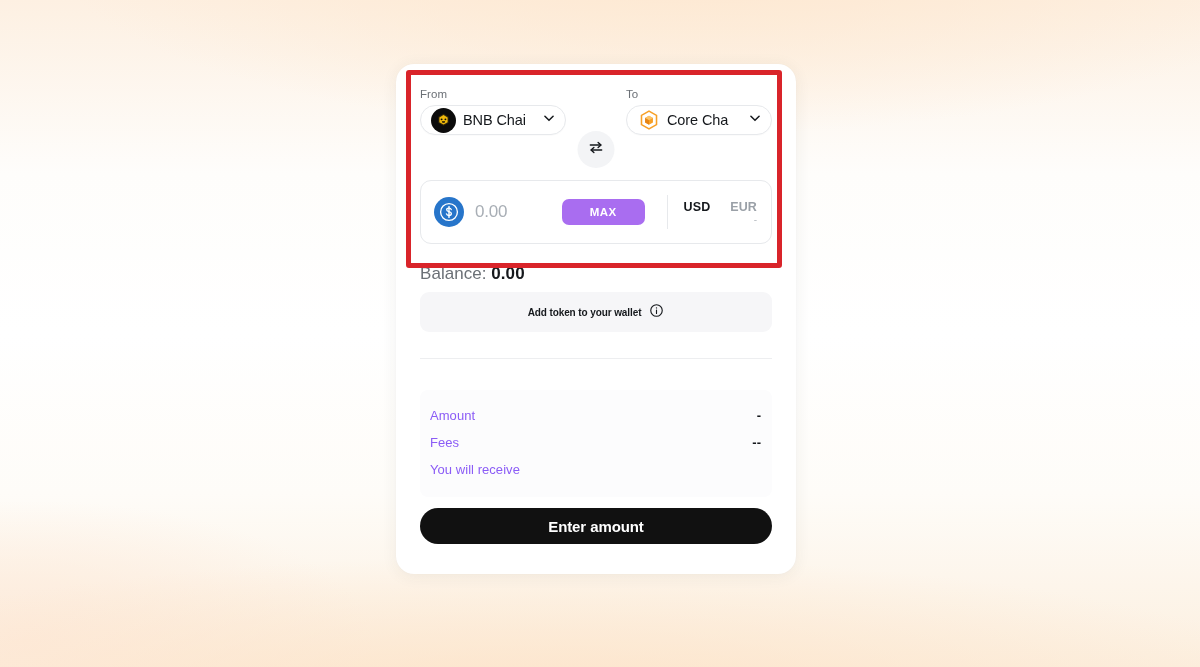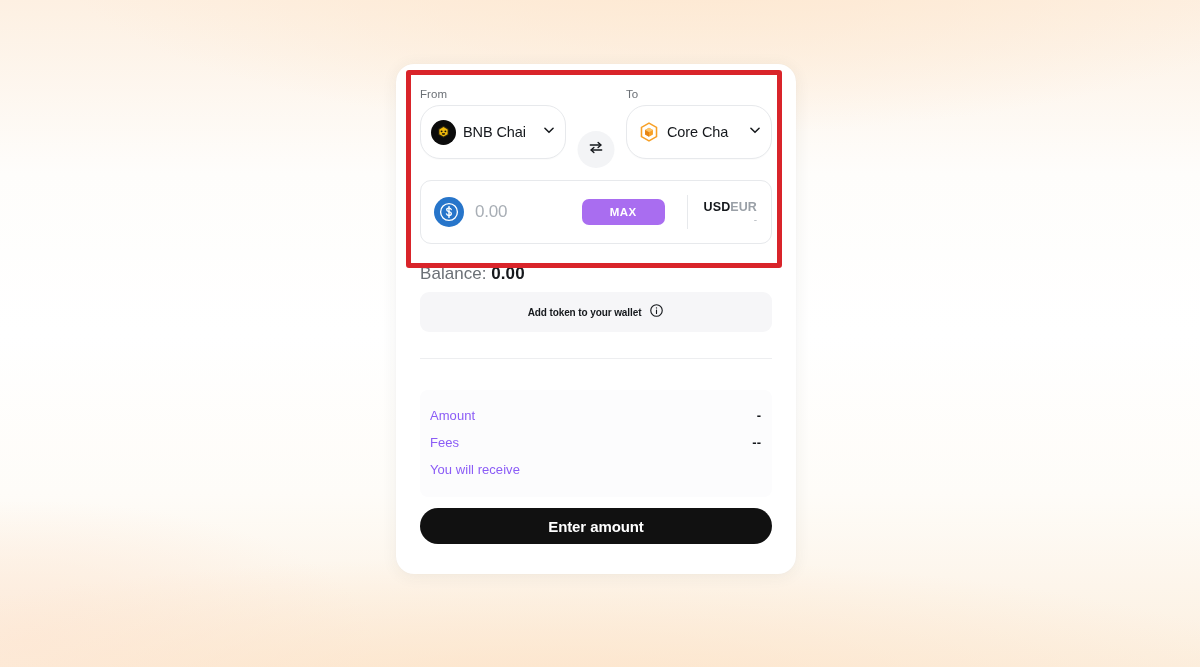--- a/index.html
+++ b/index.html
@@ -66,7 +66,7 @@
   }
 
   .chain-select {
-    height: 54px;
+    height: 30px;
     background: #ffffff;
     border: 1px solid #e7e9ec;
     border-radius: 20px;

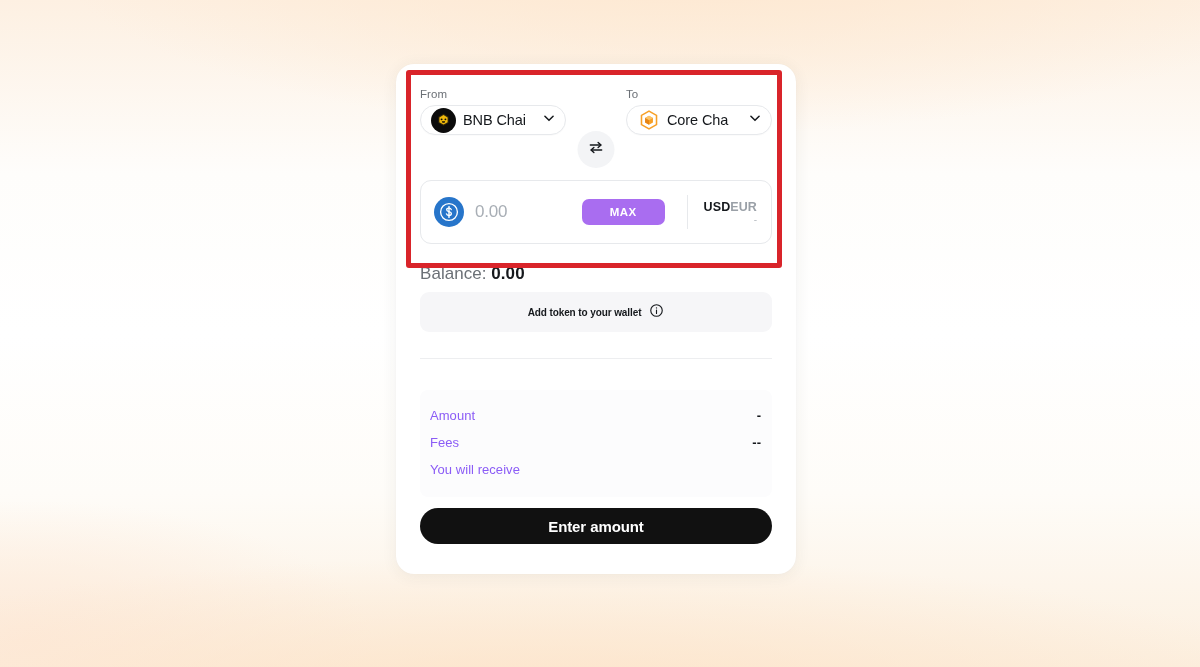--- a/index.html
+++ b/index.html
@@ -177,7 +177,7 @@
     text-align: right;
     padding-left: 2px;
   }
-  .fiat-row { display: flex; gap: 0; align-items: baseline; }
+  .fiat-row { display: flex; gap: 20px; align-items: baseline; }
   .fiat-opt {
     font-size: 12.5px;
     cursor: pointer;

